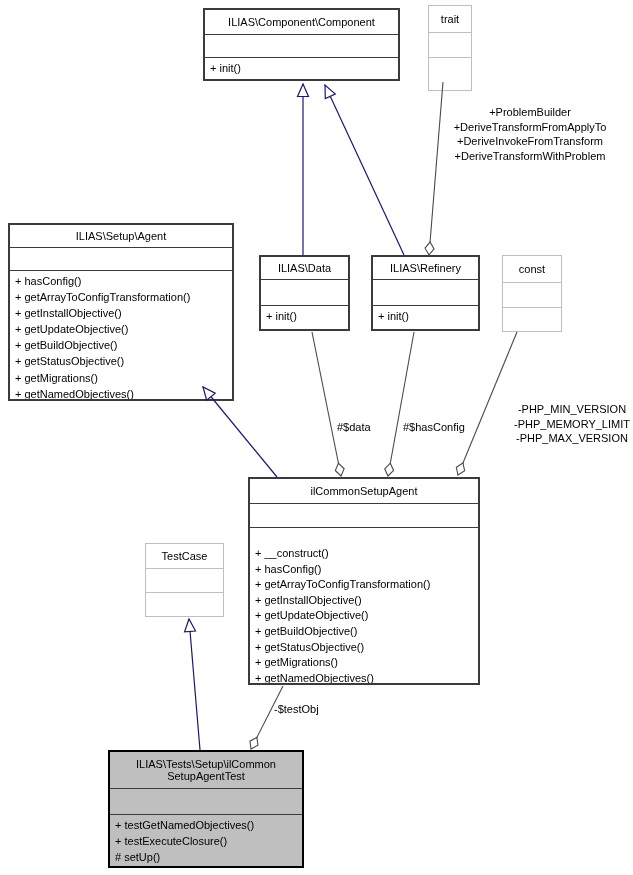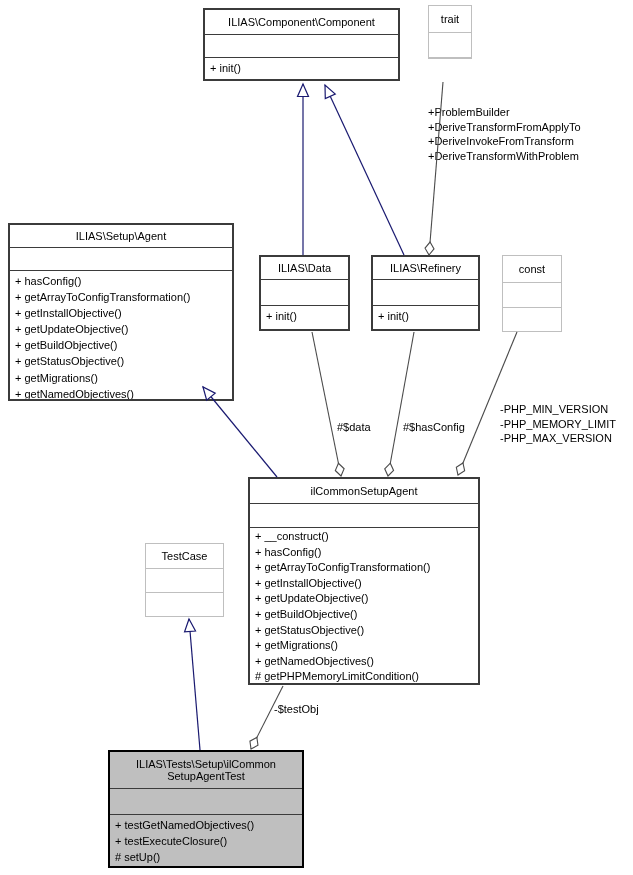--- a/index.html
+++ b/index.html
@@ -123,7 +123,7 @@
     </div>
   </div>
 
-  <div class="uml-box grayed" style="left:428px;top:5px;width:44px;height:54px">
+  <div class="uml-box grayed" style="left:428px;top:5px;width:44px;height:86px">
     <div class="t" style="height:26px">trait</div>
     <div class="s" style="height:25px"></div>
     <div class="s" style="flex:1 1 auto"></div>

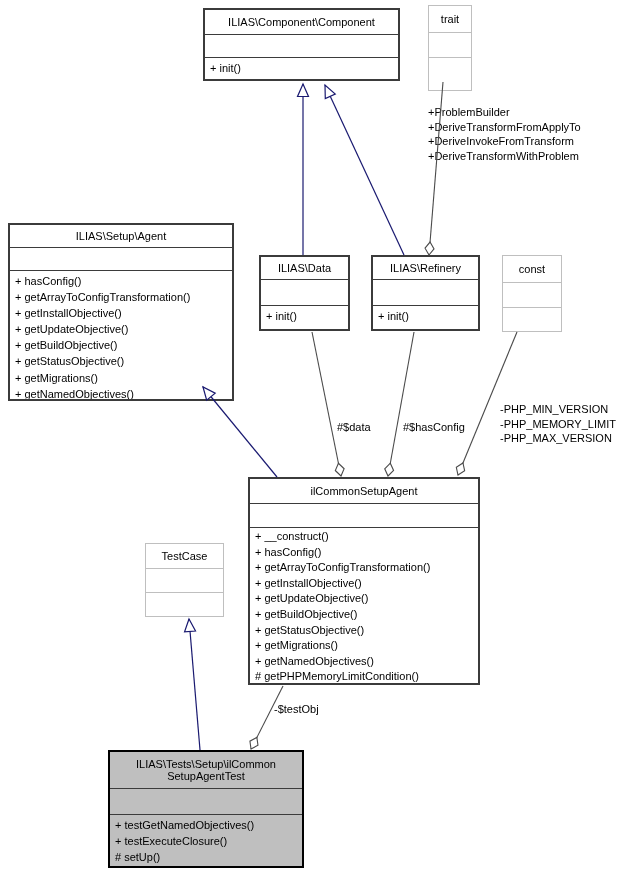--- a/index.html
+++ b/index.html
@@ -68,7 +68,7 @@
     line-height: 14.6px;
     white-space: nowrap;
   }
-  .edge-label.center { }
+  .edge-label.center { text-align: center; }
 </style>
 </head>
 <body>

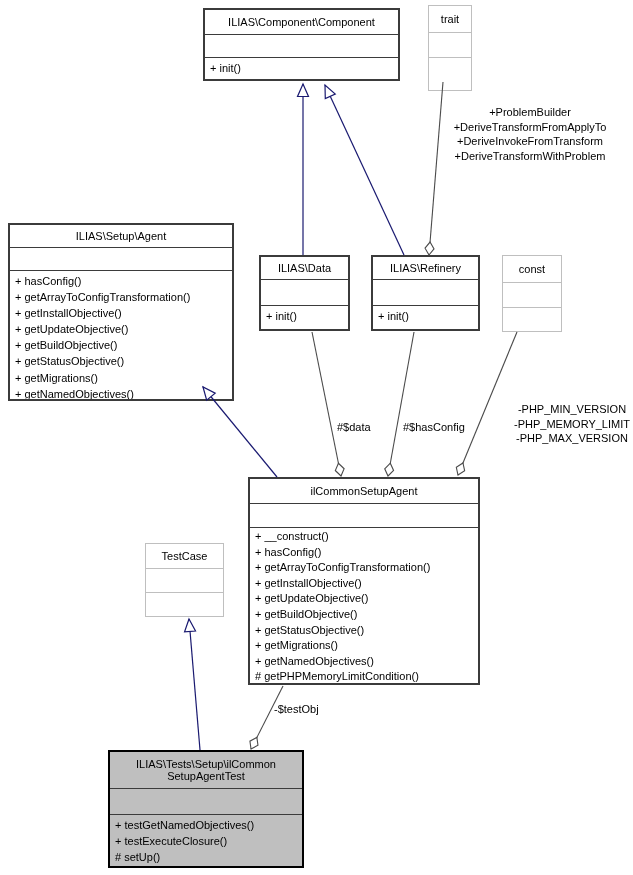--- a/index.html
+++ b/index.html
@@ -169,7 +169,7 @@
   <div class="uml-box" style="left:248px;top:477px;width:232px;height:208px">
     <div class="t" style="height:24px">ilCommonSetupAgent</div>
     <div class="s" style="height:24px"></div>
-    <div class="m" style="line-height:15.6px;padding-top:1px">
+    <div class="m" style="line-height:15.6px;padding-top:18px">
       <div>+ __construct()</div>
       <div>+ hasConfig()</div>
       <div>+ getArrayToConfigTransformation()</div>

